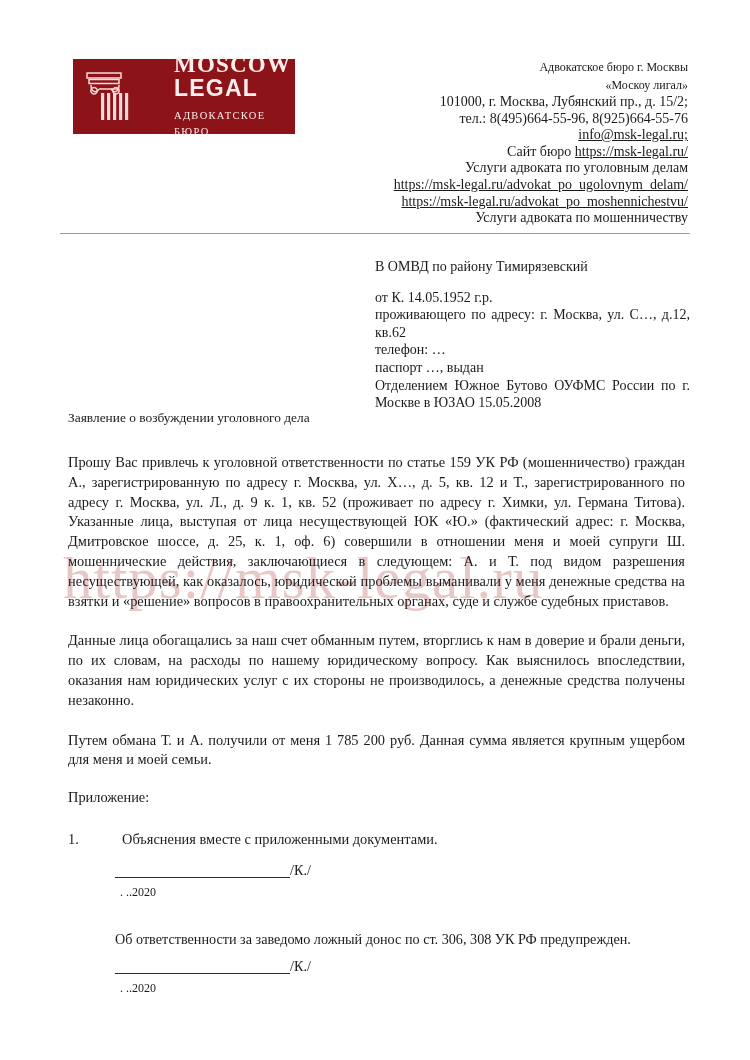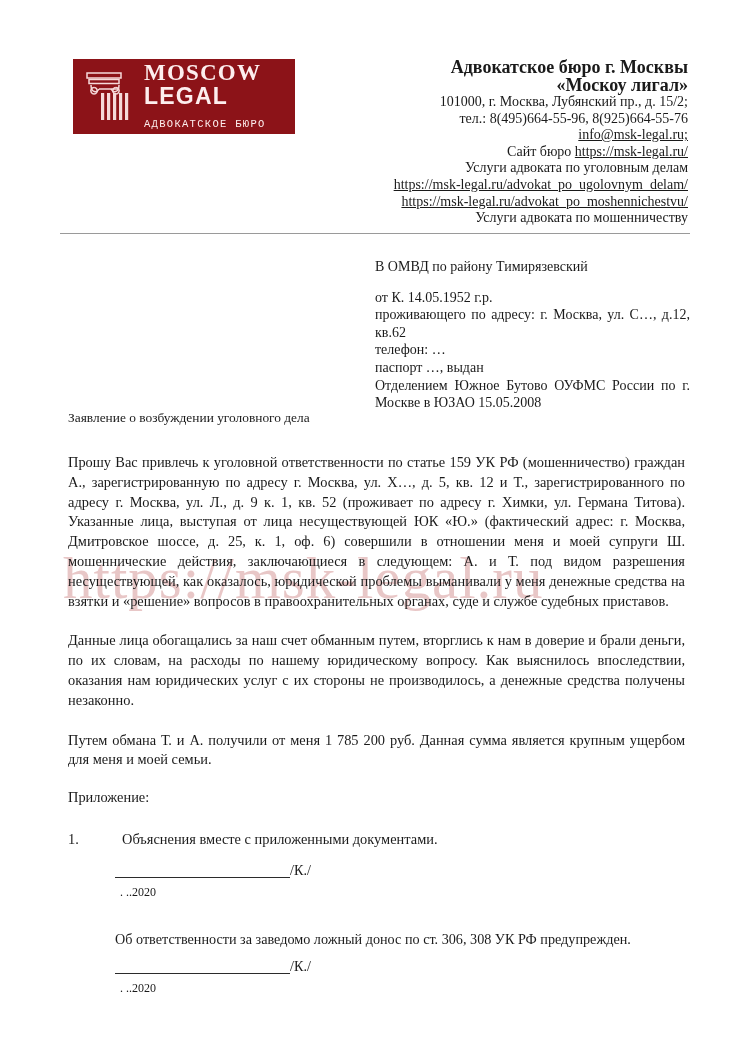--- a/index.html
+++ b/index.html
@@ -56,6 +56,7 @@
     align-items: center;
     box-sizing: border-box;
     padding-left: 10px;
+    gap: 30px;
   }
   .logo-col {
     width: 52px;

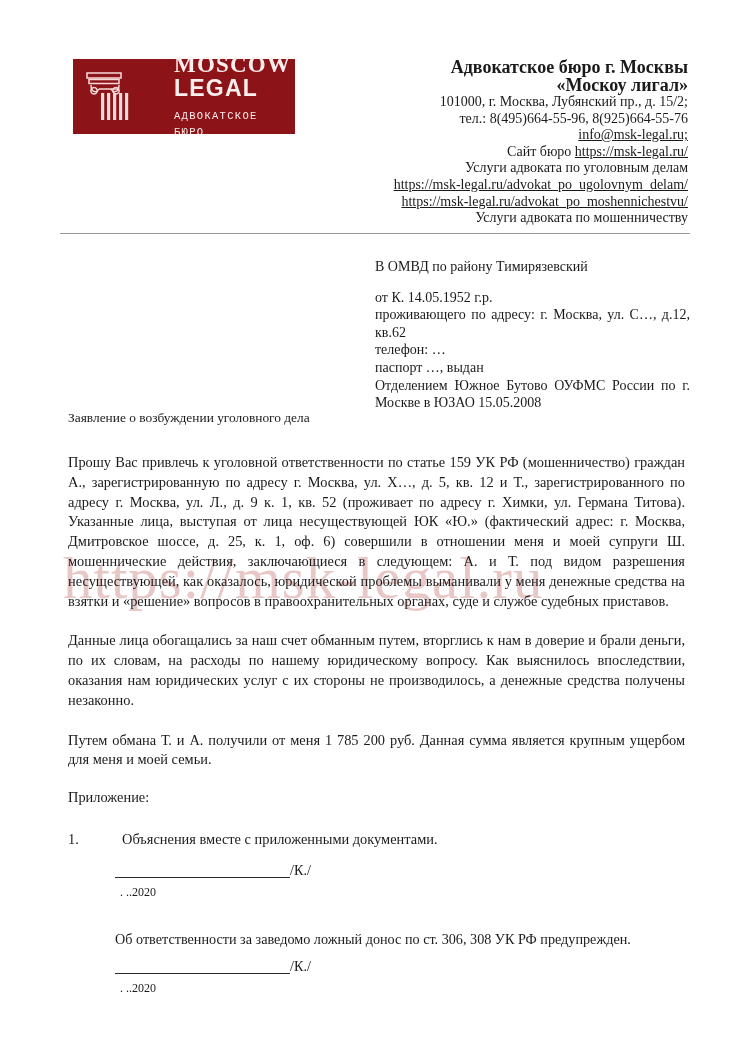--- a/index.html
+++ b/index.html
@@ -102,8 +102,8 @@
     line-height: 16.6px;
   }
   .firm-name {
-    font-size: 18px;
-    font-weight: bold;
+    font-size: 12px;
+    font-weight: normal;
     line-height: 18px;
   }
   .firm-line {

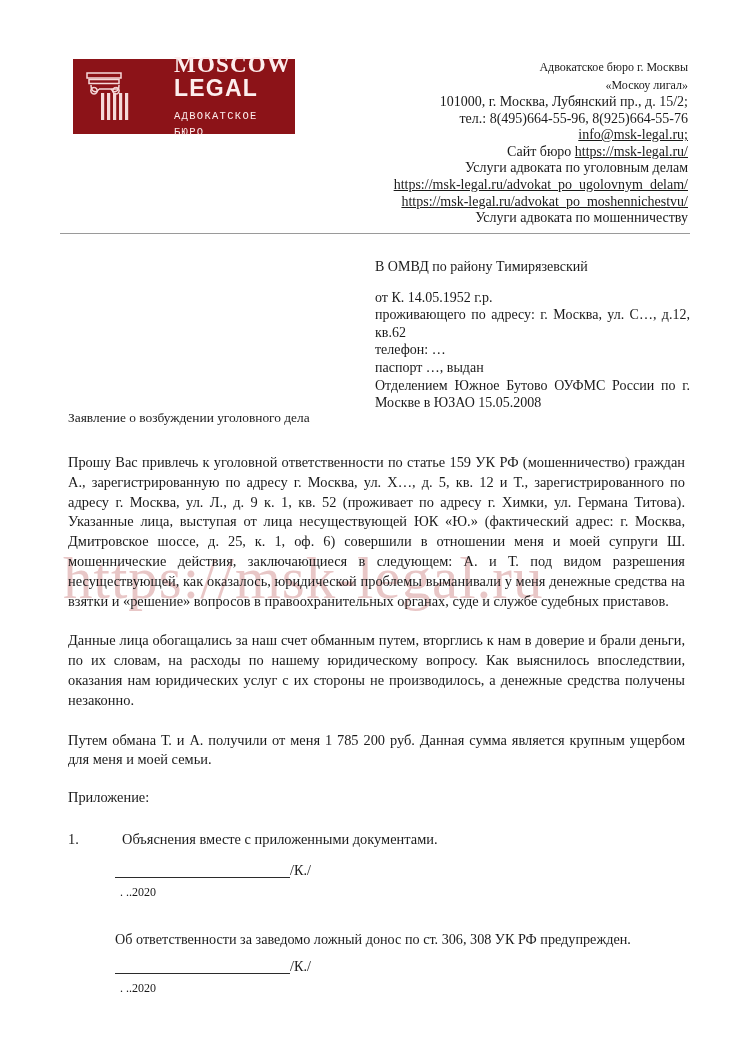--- a/index.html
+++ b/index.html
@@ -85,7 +85,7 @@
     line-height: 24px;
   }
   .logo-line3 {
-    font-family: Liberation Mono, monospace;
+    font-family: Liberation Serif, serif;
     font-size: 10.5px;
     letter-spacing: 1.3px;
     line-height: 16px;

